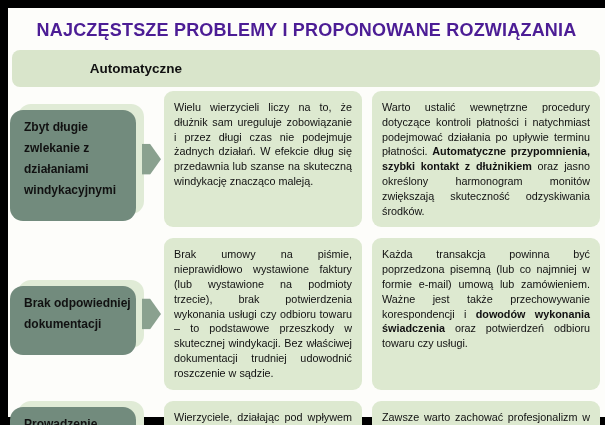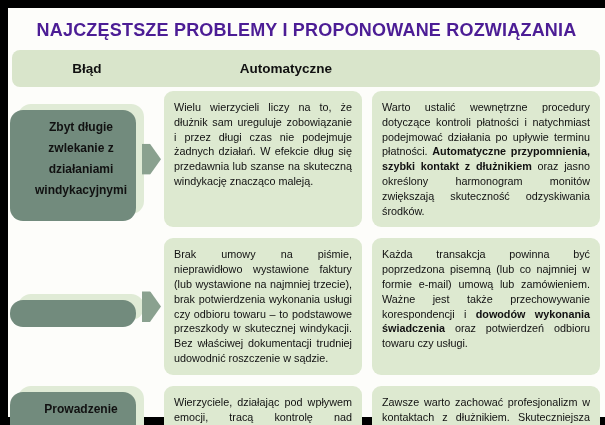--- a/index.html
+++ b/index.html
@@ -66,7 +66,6 @@
   <div class="title">NAJCZĘSTSZE PROBLEMY I PROPONOWANE ROZWIĄZANIA</div>
 
   <div class="header-bar">
-    <div class="hcell c1">Błąd</div>
     <div class="hcell c3">Automatyczne</div>
   </div>
 

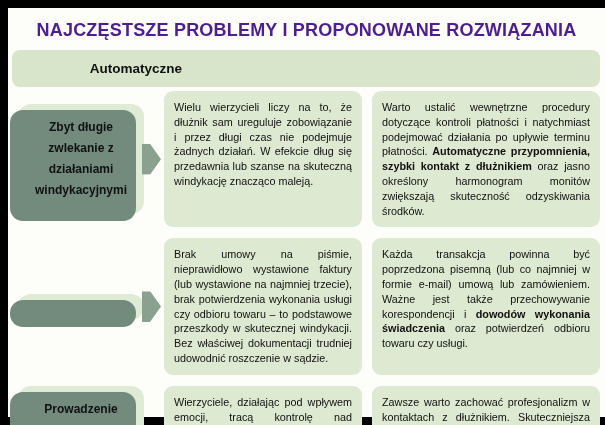--- a/index.html
+++ b/index.html
@@ -32,7 +32,7 @@
   .err-box{
     position:relative;flex:1;margin-left:8px;margin-right:16px;
     background:#e0ebd6;border-radius:13px;
-    padding:13px 6px;text-align:center;
+    padding:13px 6px;text-align:left;
     font-weight:bold;font-size:12px;line-height:21px;color:#111;
   }
   .err-box::before{

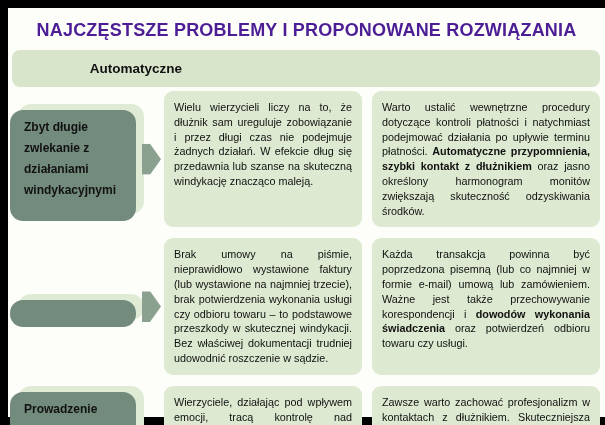--- a/index.html
+++ b/index.html
@@ -93,7 +93,7 @@
         </div>
       </div>
       <div class="col-desc">
-        <div class="box">Brak umowy na piśmie, nieprawidłowo wystawione faktury (lub wystawione na najmniej trzecie), brak potwierdzenia wykonania usługi czy odbioru towaru – to podstawowe przeszkody w skutecznej windykacji. Bez właściwej dokumentacji trudniej udowodnić roszczenie w sądzie.</div>
+        <div class="box">Brak umowy na piśmie, nieprawidłowo wystawione faktury (lub wystawione na podmioty trzecie), brak potwierdzenia wykonania usługi czy odbioru towaru – to podstawowe przeszkody w skutecznej windykacji. Bez właściwej dokumentacji trudniej udowodnić roszczenie w sądzie.</div>
       </div>
       <div class="col-recom">
         <div class="box"><span>Każda transakcja powinna być poprzedzona pisemną (lub co najmniej w formie e-mail) umową lub zamówieniem. Ważne jest także przechowywanie korespondencji i </span><b>dowodów wykonania świadczenia</b><span> oraz potwierdzeń odbioru towaru czy usługi.</span></div>

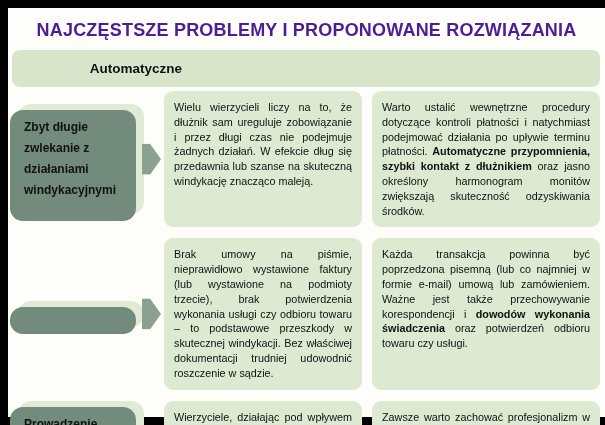--- a/index.html
+++ b/index.html
@@ -89,6 +89,7 @@
     <div class="row r2">
       <div class="col-label">
         <div class="err-box">
+          <span class="err-text">Brak odpowiedniej dokumentacji</span>
           <span class="arrow"></span>
         </div>
       </div>

